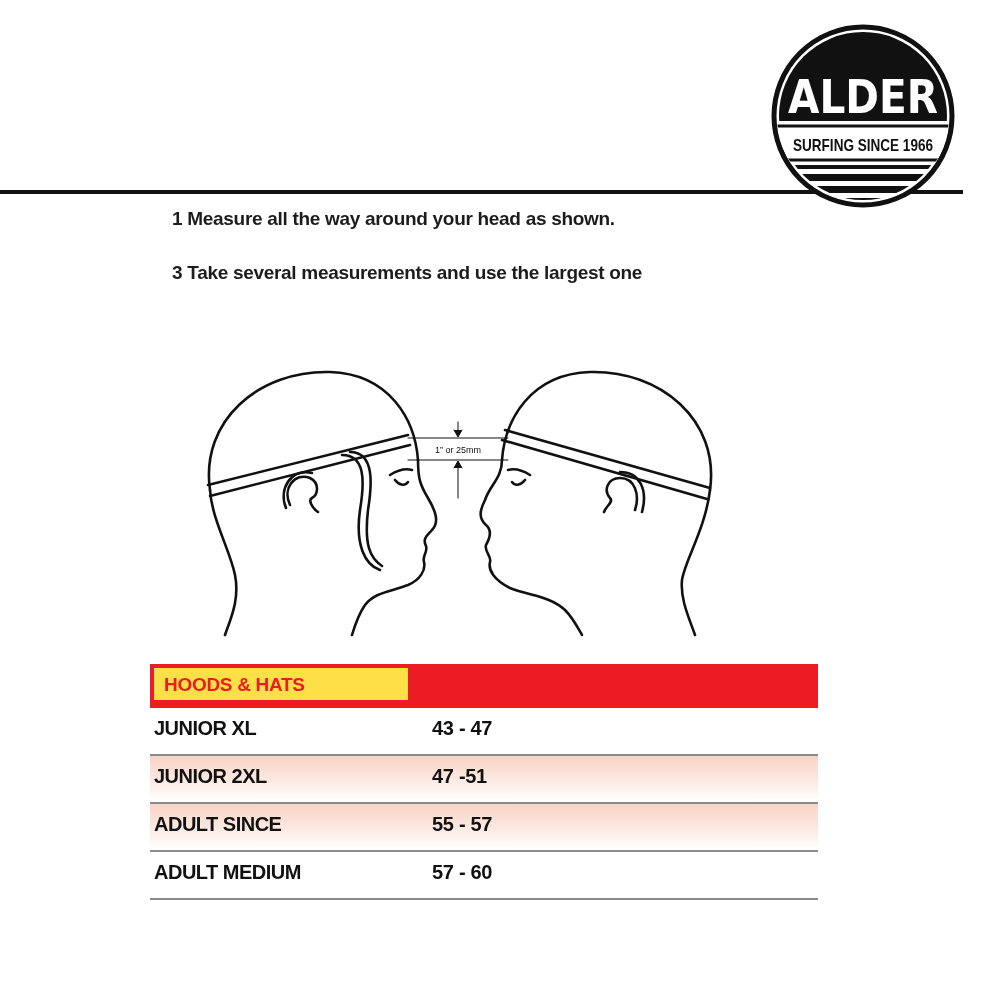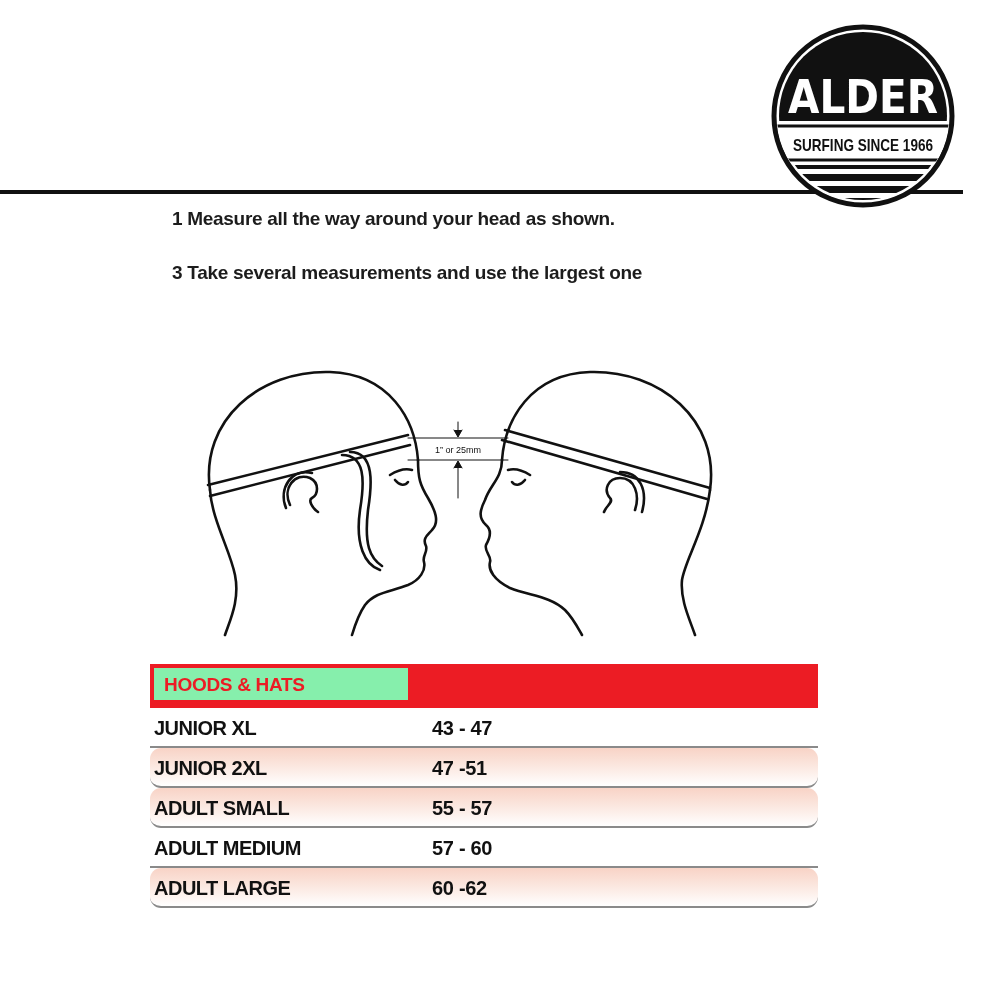--- a/index.html
+++ b/index.html
@@ -11,7 +11,7 @@
   .illus { position: absolute; left: 190px; top: 360px; width: 540px; height: 280px; }
   .table { position: absolute; left: 150px; top: 664px; width: 668px; }
   .thead { height: 44px; background: #ec1c24; position: relative; }
-  .thead .label { position: absolute; left: 2px; top: 2px; width: 254px; height: 36px; background: #86efac; border: 2px solid #ec1c24; box-sizing: border-box; color: #ec1c24; font-size: 19px; font-weight: bold; line-height: 34px; padding-left: 10px; letter-spacing: -0.3px; width: 258px; }
+  .thead .label { position: absolute; left: 2px; top: 2px; width: 254px; height: 36px; background: #fde047; border: 2px solid #ec1c24; box-sizing: border-box; color: #ec1c24; font-size: 19px; font-weight: bold; line-height: 34px; padding-left: 10px; letter-spacing: -0.3px; width: 258px; }
   .row { height: 40px; border-bottom: 2px solid #8a8a8a; position: relative; box-sizing: border-box; }
   .row.shaded { background: linear-gradient(to bottom, #f8d3c6 0%, #fbe6de 45%, #ffffff 100%); border-radius: 11px; }
   .row .size { position: absolute; left: 4px; top: 9px; font-size: 20px; font-weight: bold; letter-spacing: -0.5px; color: #111; }

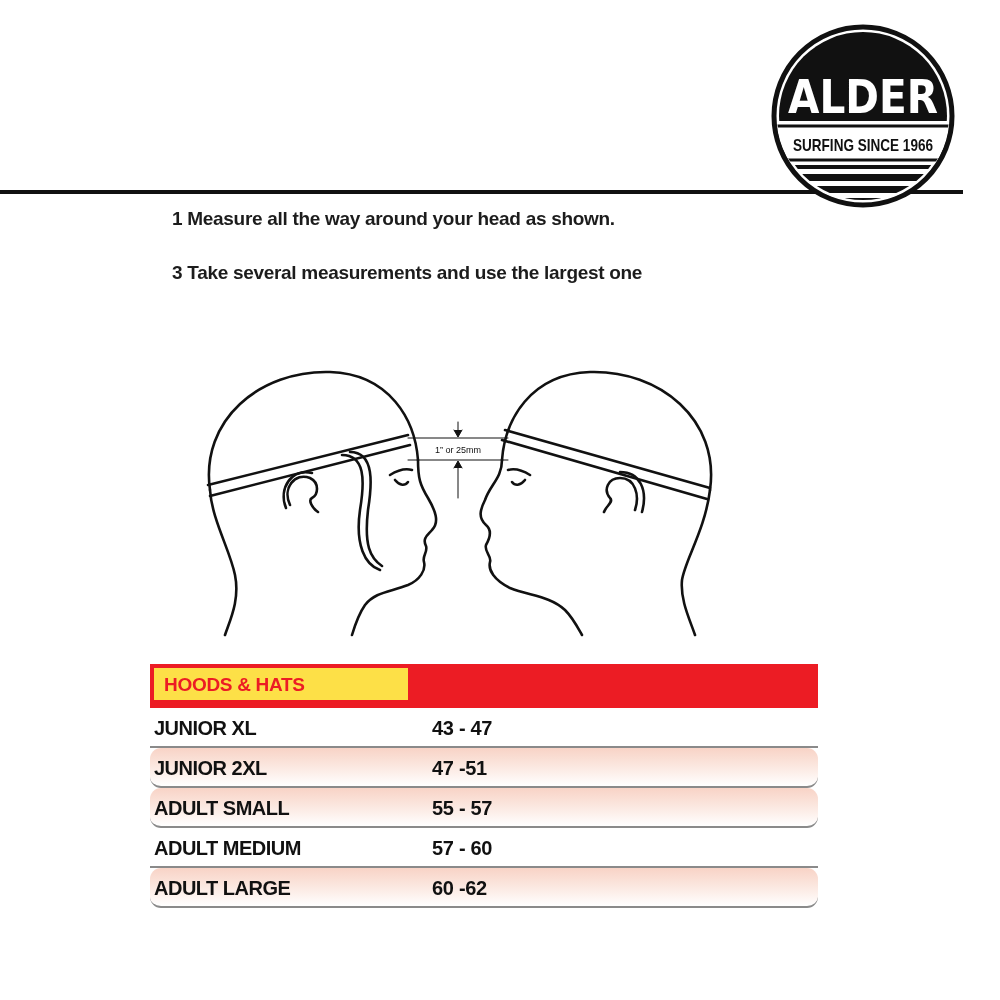--- a/index.html
+++ b/index.html
@@ -12,7 +12,7 @@
   .table { position: absolute; left: 150px; top: 664px; width: 668px; }
   .thead { height: 44px; background: #ec1c24; position: relative; }
   .thead .label { position: absolute; left: 2px; top: 2px; width: 254px; height: 36px; background: #fde047; border: 2px solid #ec1c24; box-sizing: border-box; color: #ec1c24; font-size: 19px; font-weight: bold; line-height: 34px; padding-left: 10px; letter-spacing: -0.3px; width: 258px; }
-  .row { height: 40px; border-bottom: 2px solid #8a8a8a; position: relative; box-sizing: border-box; }
+  .row { height: 48px; border-bottom: 2px solid #8a8a8a; position: relative; box-sizing: border-box; }
   .row.shaded { background: linear-gradient(to bottom, #f8d3c6 0%, #fbe6de 45%, #ffffff 100%); border-radius: 11px; }
   .row .size { position: absolute; left: 4px; top: 9px; font-size: 20px; font-weight: bold; letter-spacing: -0.5px; color: #111; }
   .row .val { position: absolute; left: 282px; top: 9px; font-size: 20px; font-weight: bold; letter-spacing: -0.3px; color: #111; text-align: center; }

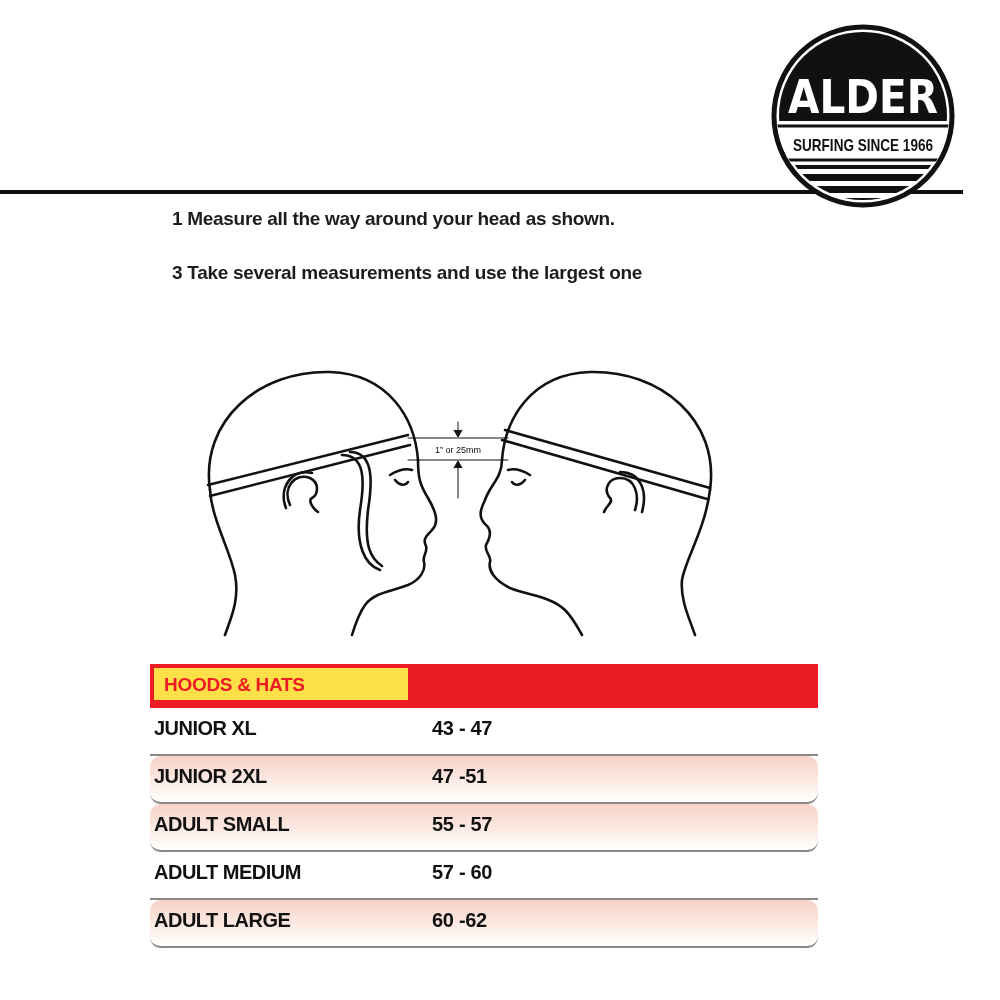--- a/index.html
+++ b/index.html
@@ -13,7 +13,7 @@
   .thead { height: 44px; background: #ec1c24; position: relative; }
   .thead .label { position: absolute; left: 2px; top: 2px; width: 254px; height: 36px; background: #fde047; border: 2px solid #ec1c24; box-sizing: border-box; color: #ec1c24; font-size: 19px; font-weight: bold; line-height: 34px; padding-left: 10px; letter-spacing: -0.3px; width: 258px; }
   .row { height: 48px; border-bottom: 2px solid #8a8a8a; position: relative; box-sizing: border-box; }
-  .row.shaded { background: linear-gradient(to bottom, #f8d3c6 0%, #fbe6de 45%, #ffffff 100%); border-radius: 11px; }
+  .row.shaded { background: linear-gradient(to bottom, #f8d3c6 0%, #fbe6de 45%, #ffffff 100%); }
   .row .size { position: absolute; left: 4px; top: 9px; font-size: 20px; font-weight: bold; letter-spacing: -0.5px; color: #111; }
   .row .val { position: absolute; left: 282px; top: 9px; font-size: 20px; font-weight: bold; letter-spacing: -0.3px; color: #111; text-align: center; }
 </style>

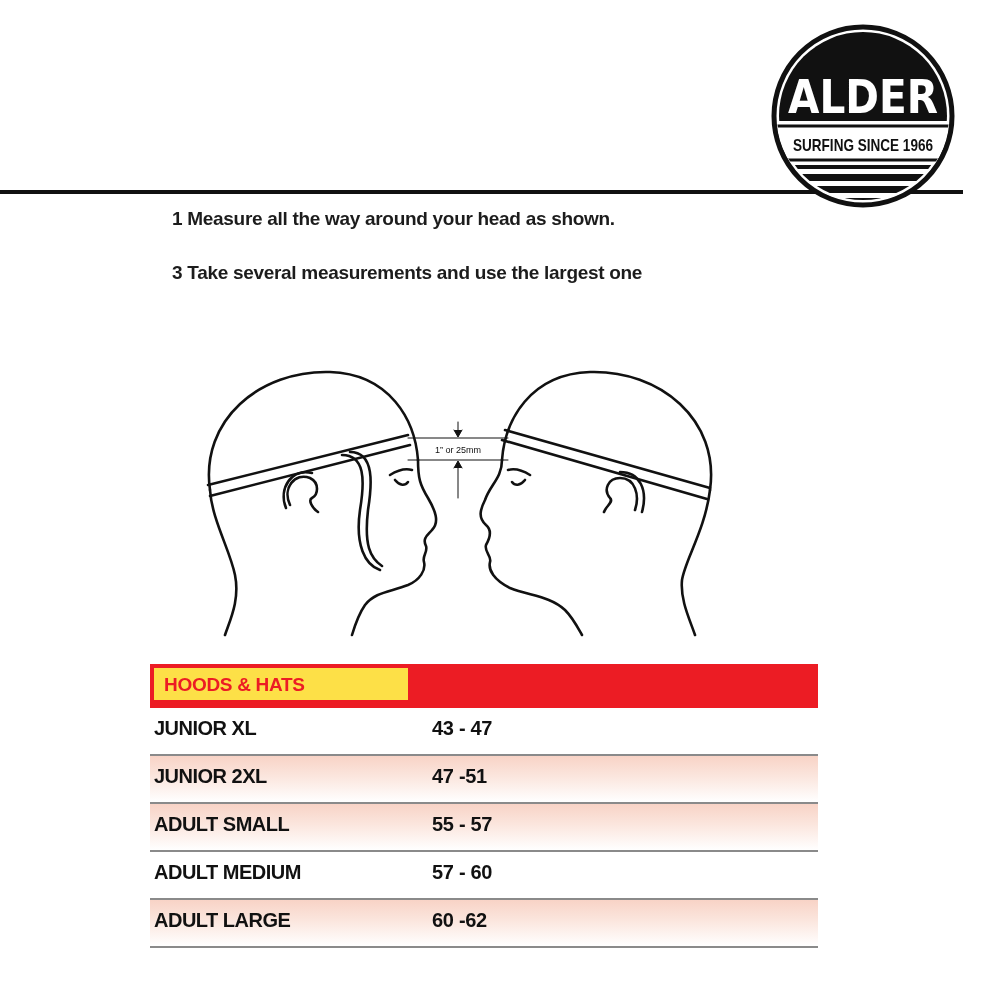--- a/index.html
+++ b/index.html
@@ -109,7 +109,7 @@
     <span class="val">47 -51</span>
   </div>
   <div class="row shaded">
-    <span class="size">ADULT SMALL</span>
+    <span class="size">ADULT SINCE</span>
     <span class="val">55 - 57</span>
   </div>
   <div class="row">

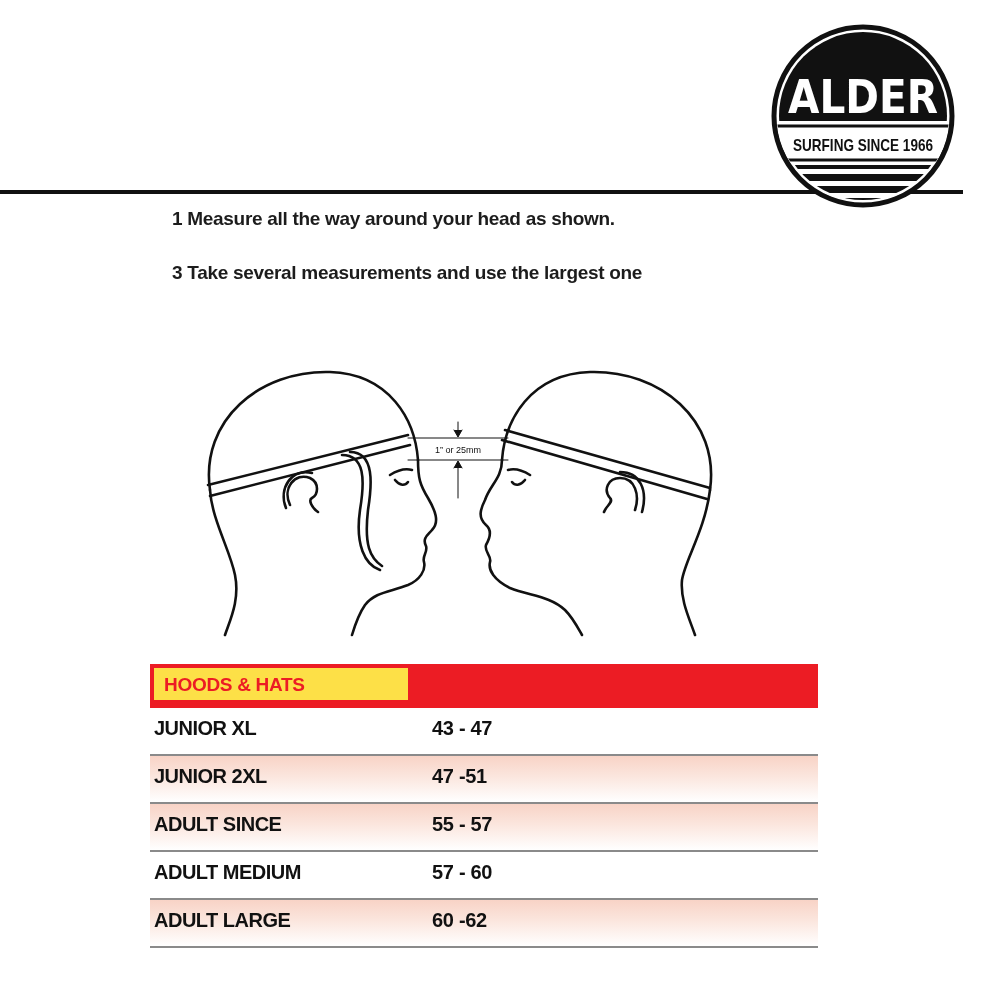--- a/index.html
+++ b/index.html
@@ -116,10 +116,6 @@
     <span class="size">ADULT MEDIUM</span>
     <span class="val">57 - 60</span>
   </div>
-  <div class="row shaded">
-    <span class="size">ADULT LARGE</span>
-    <span class="val">60 -62</span>
-  </div>
 </div>
 
 </body></html>

